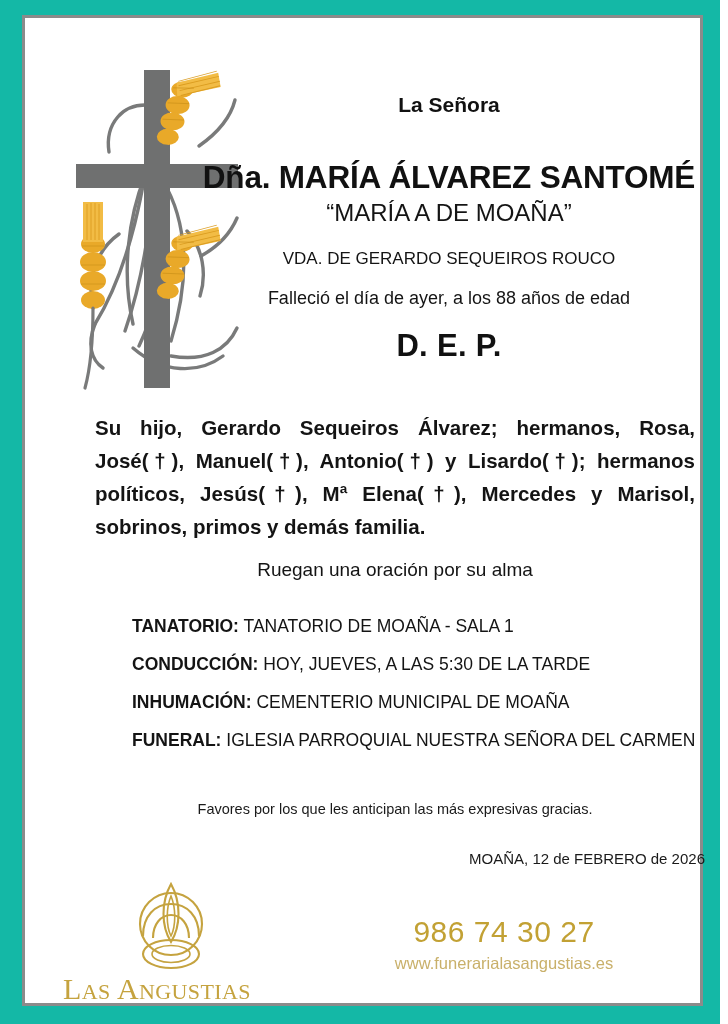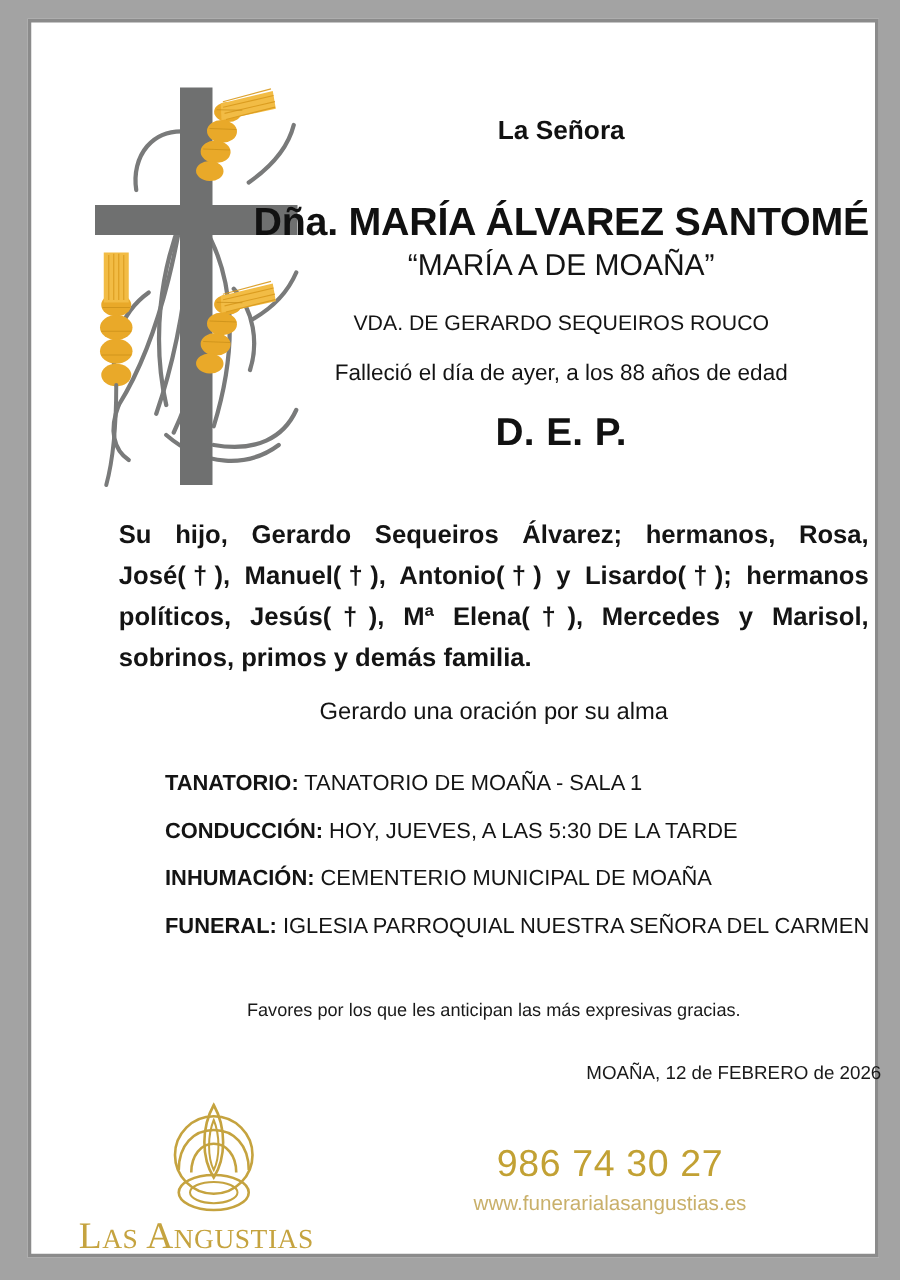--- a/index.html
+++ b/index.html
@@ -13,7 +13,7 @@
   .page{
     position:relative;
     width:720px;height:1024px;
-    background:#a3a3a3;
+    background:#14b8a6;
   }
   .frame{
     position:absolute;

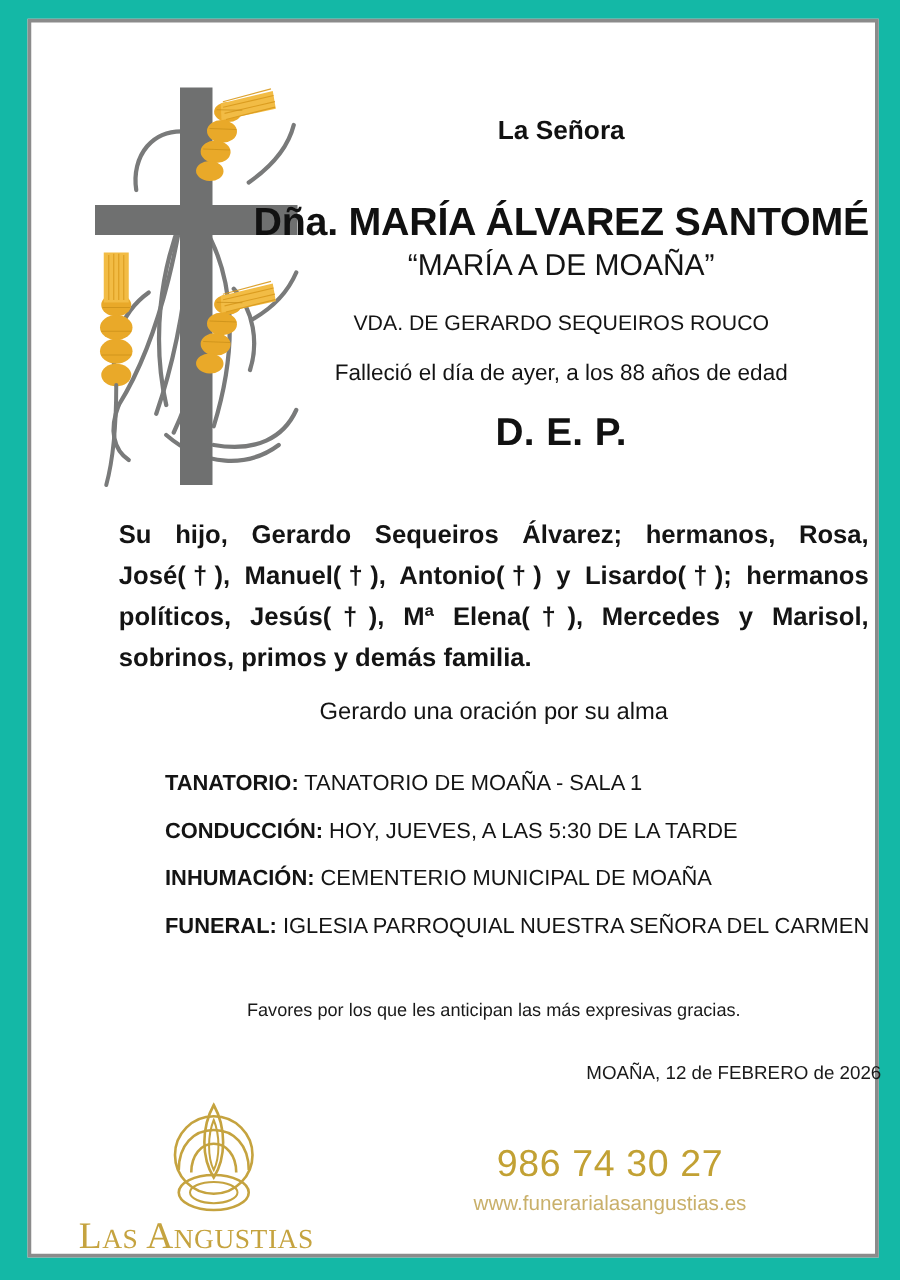--- a/index.html
+++ b/index.html
@@ -283,7 +283,7 @@
 
     <div class="family">Su hijo, Gerardo Sequeiros Álvarez; hermanos, Rosa, José(†), Manuel(†), Antonio(†) y Lisardo(†); hermanos políticos, Jesús(†), Mª Elena(†), Mercedes y Marisol, sobrinos, primos y demás familia.</div>
 
-    <div class="pray">Gerardo una oración por su alma</div>
+    <div class="pray">Ruegan una oración por su alma</div>
 
     <div class="details">
       <div class="detail-row">

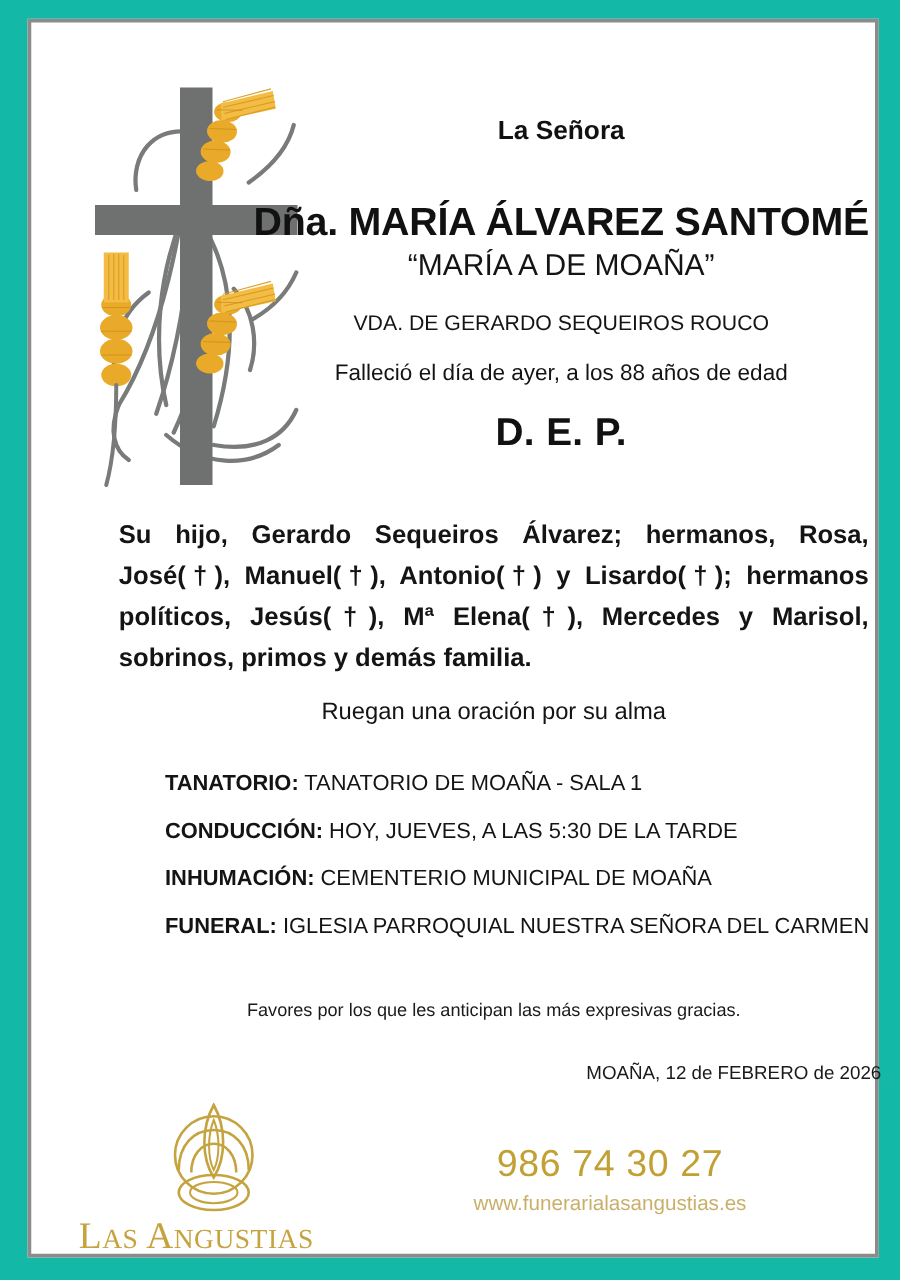--- a/index.html
+++ b/index.html
@@ -159,7 +159,7 @@
   
   .contact{
     position:absolute;
-    right:52px;top:897px;
+    right:36px;top:897px;
     width:320px;
     text-align:center;
     color:#c2a134;

